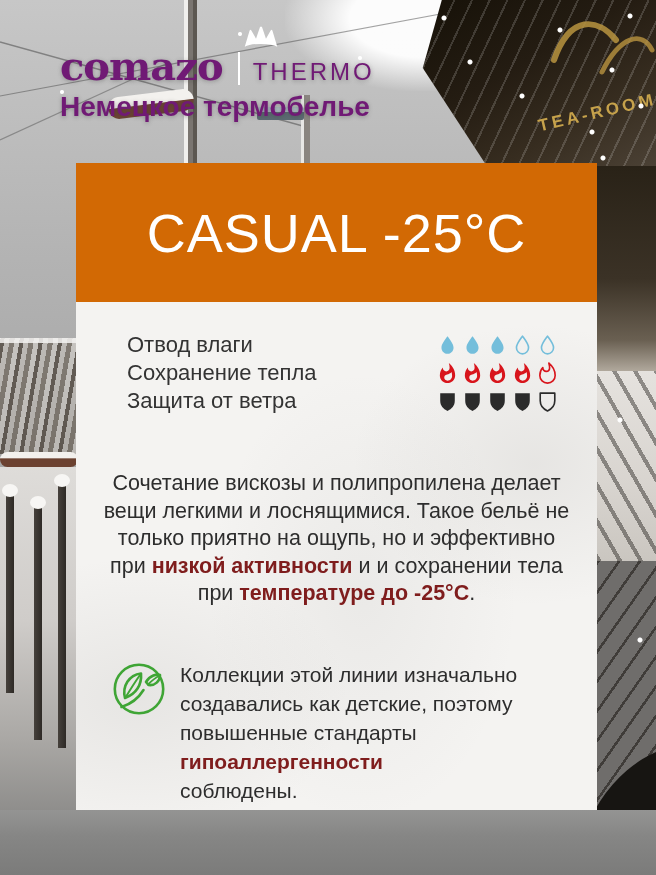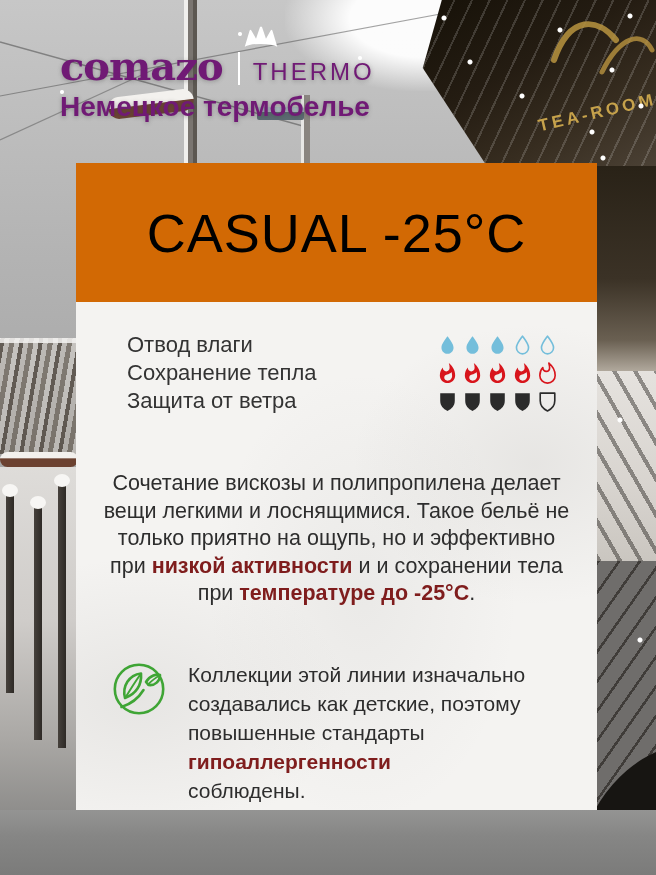--- a/index.html
+++ b/index.html
@@ -89,7 +89,7 @@
   
   .banner{left:76px;top:163px;width:521px;height:139px;background:#d26904;z-index:4;
           display:flex;align-items:center;justify-content:center;}
-  .banner-label{color:#000000;font-size:54px;font-weight:500;letter-spacing:1px;}
+  .banner-label{color:#ffffff;font-size:54px;font-weight:500;letter-spacing:1px;}
 
   
   .card{left:76px;top:302px;width:521px;height:508px;background:#f4f3f1;z-index:4;}

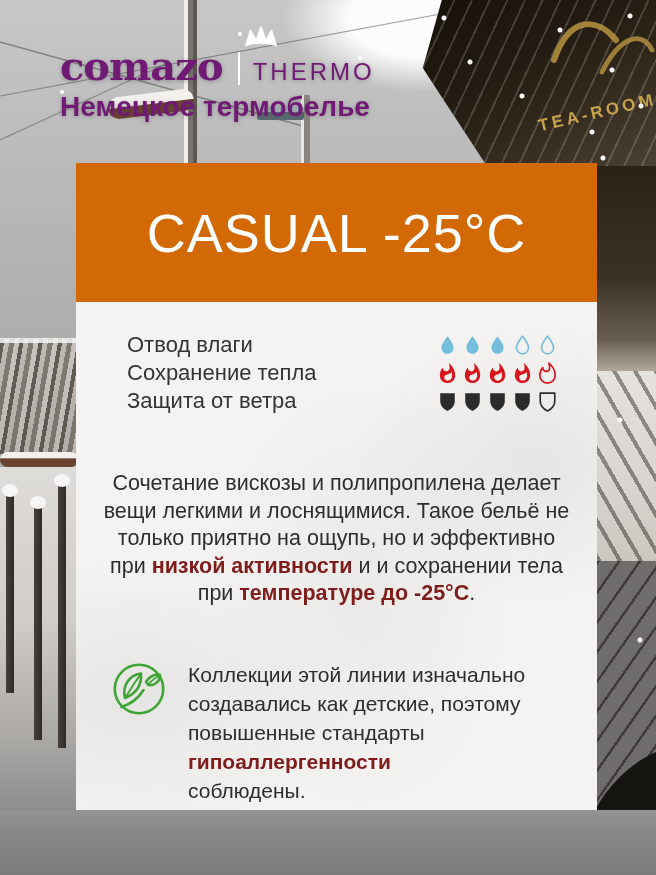--- a/index.html
+++ b/index.html
@@ -104,7 +104,7 @@
   .desc{position:absolute;left:8px;right:8px;top:168px;text-align:center;
         font-size:21.5px;line-height:27.5px;color:#2d2d2d;}
   .desc b,.eco-text b{font-weight:bold;color:#7f1d1d;}
-  .eco{position:absolute;left:36px;right:14px;top:352px;display:flex;gap:22px;align-items:flex-start;}
+  .eco{position:absolute;left:36px;right:14px;top:352px;display:flex;gap:14px;align-items:flex-start;}
   .eco-icon{flex:0 0 auto;color:#3fa535;margin-top:8px;}
   .eco-text{font-size:21px;line-height:29px;color:#2d2d2d;padding-top:6px;}
 </style>

